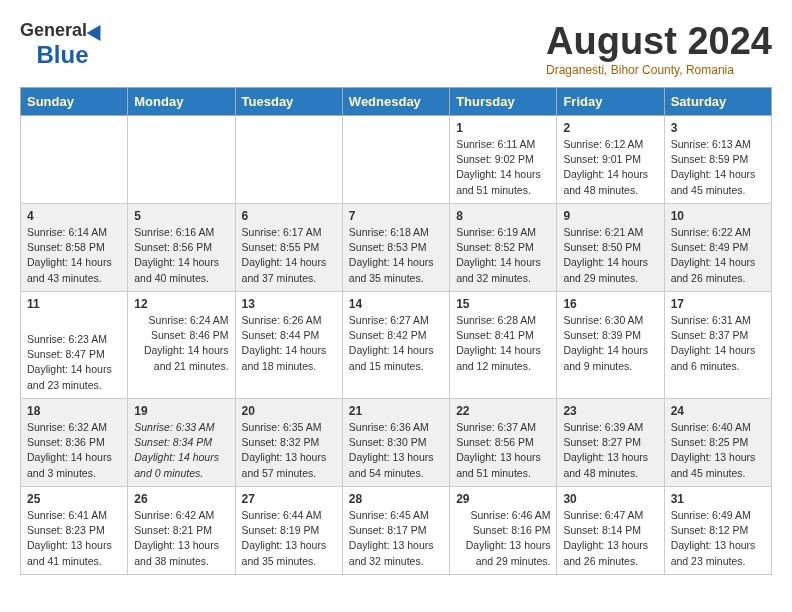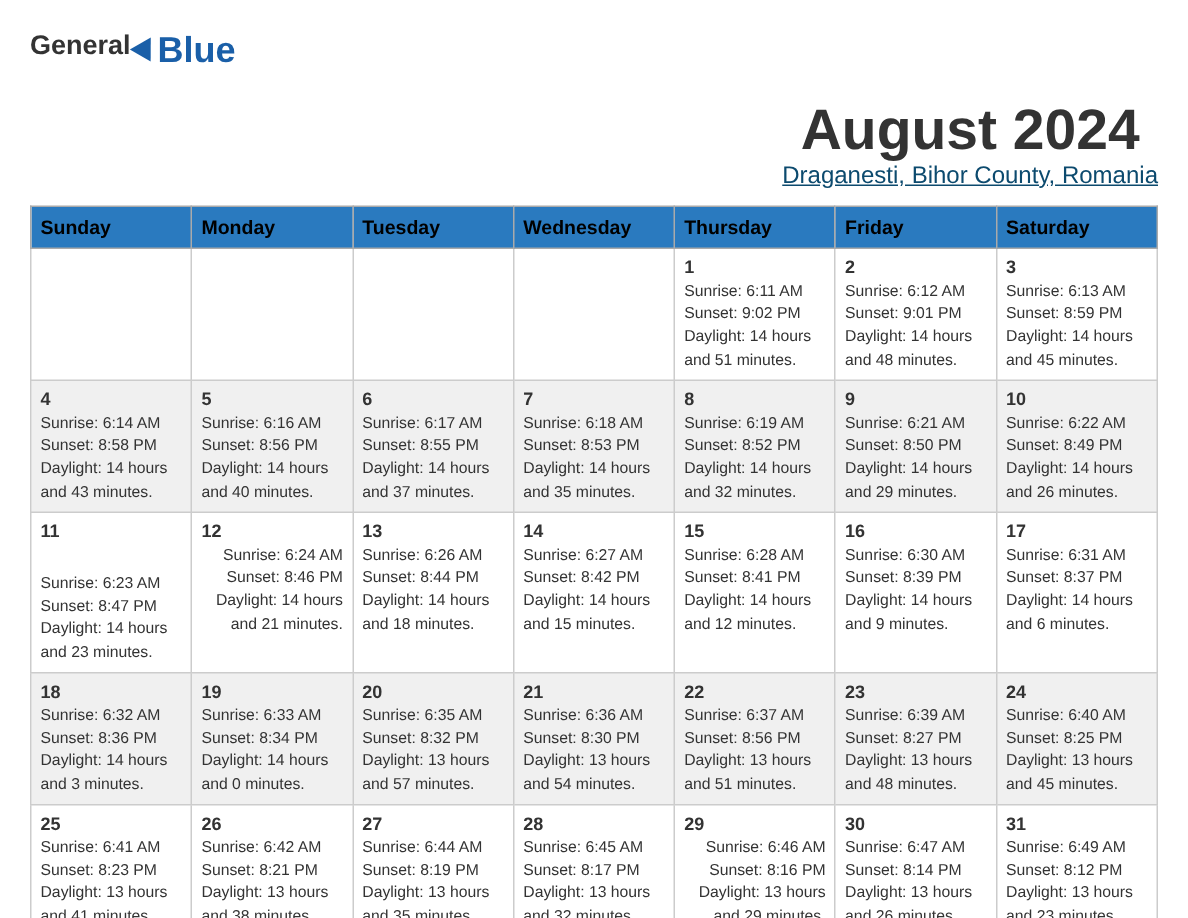--- a/index.html
+++ b/index.html
@@ -18,8 +18,8 @@
     }
     .logo {
       display: flex;
-      flex-direction: row;
-      align-items: flex-start;
+      flex-direction: column;
+      align-items: center;
     }
     .logo-text {
       display: flex;

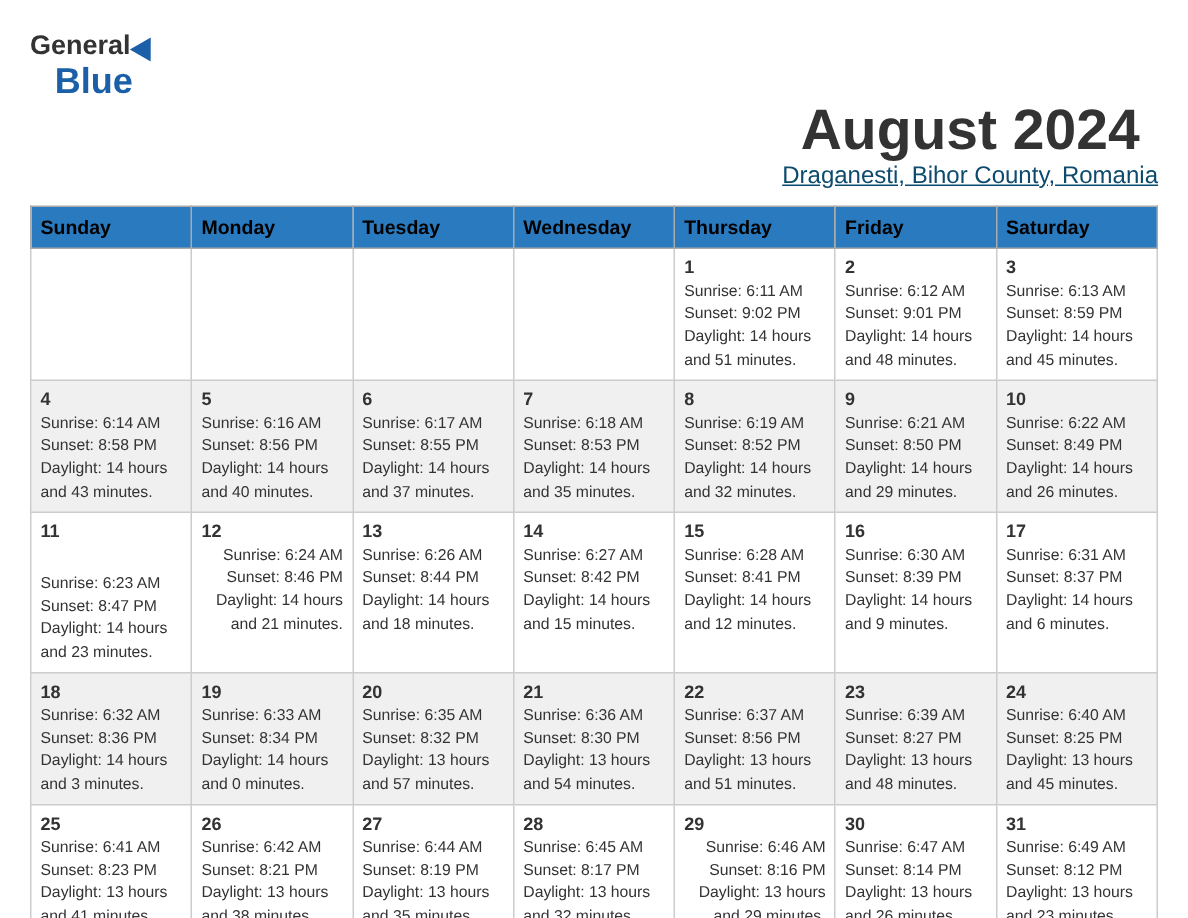--- a/index.html
+++ b/index.html
@@ -46,8 +46,7 @@
       display: inline-block;
     }
     .title-block {
-      text-align: center;
-      margin-top: 46px;
+      text-align: left;
     }
     .month-year {
       font-size: 38px;

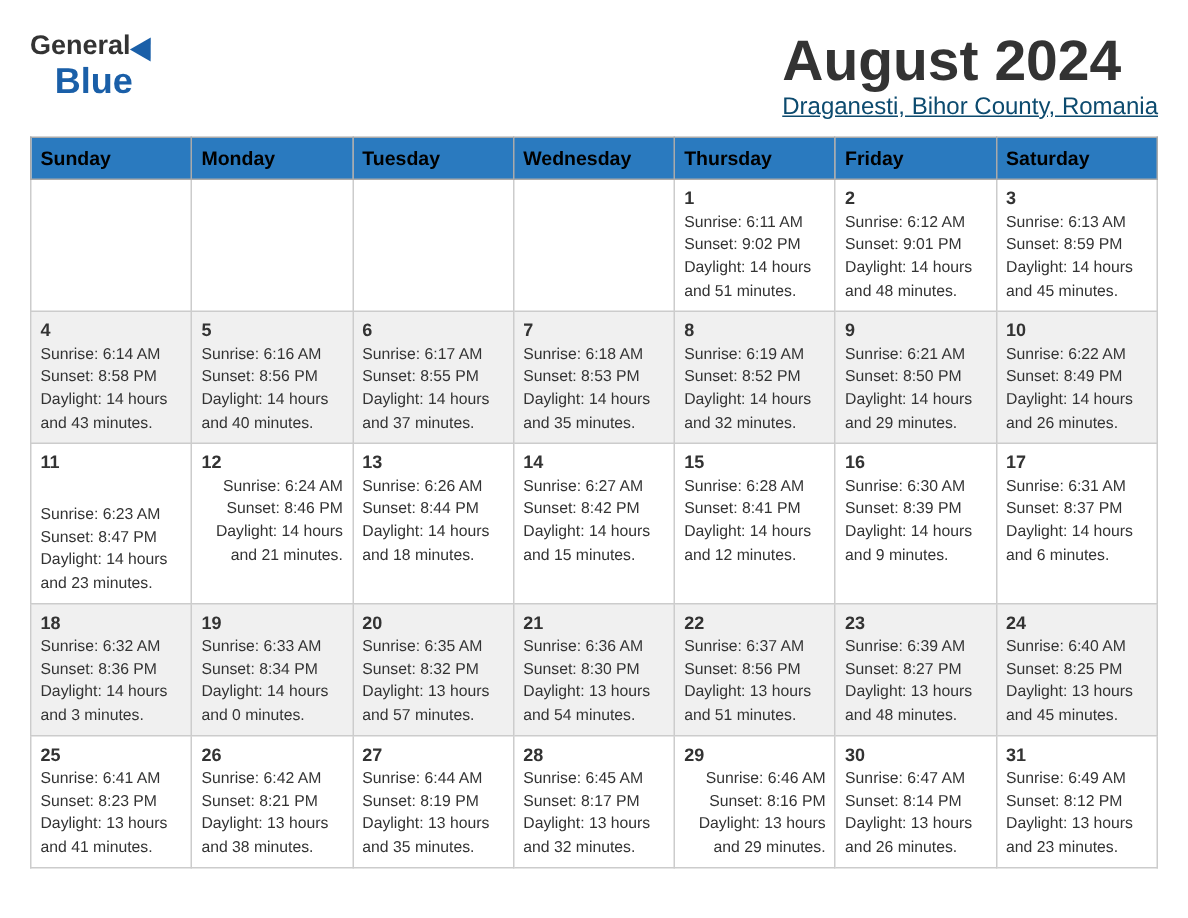--- a/index.html
+++ b/index.html
@@ -54,9 +54,8 @@
       color: #333;
     }
     .location {
-      font-size: 16px;
-      color: #0c4a6e;
-      text-decoration: underline;
+      font-size: 12px;
+      color: #a16207;
     }
     .calendar {
       width: 100%;

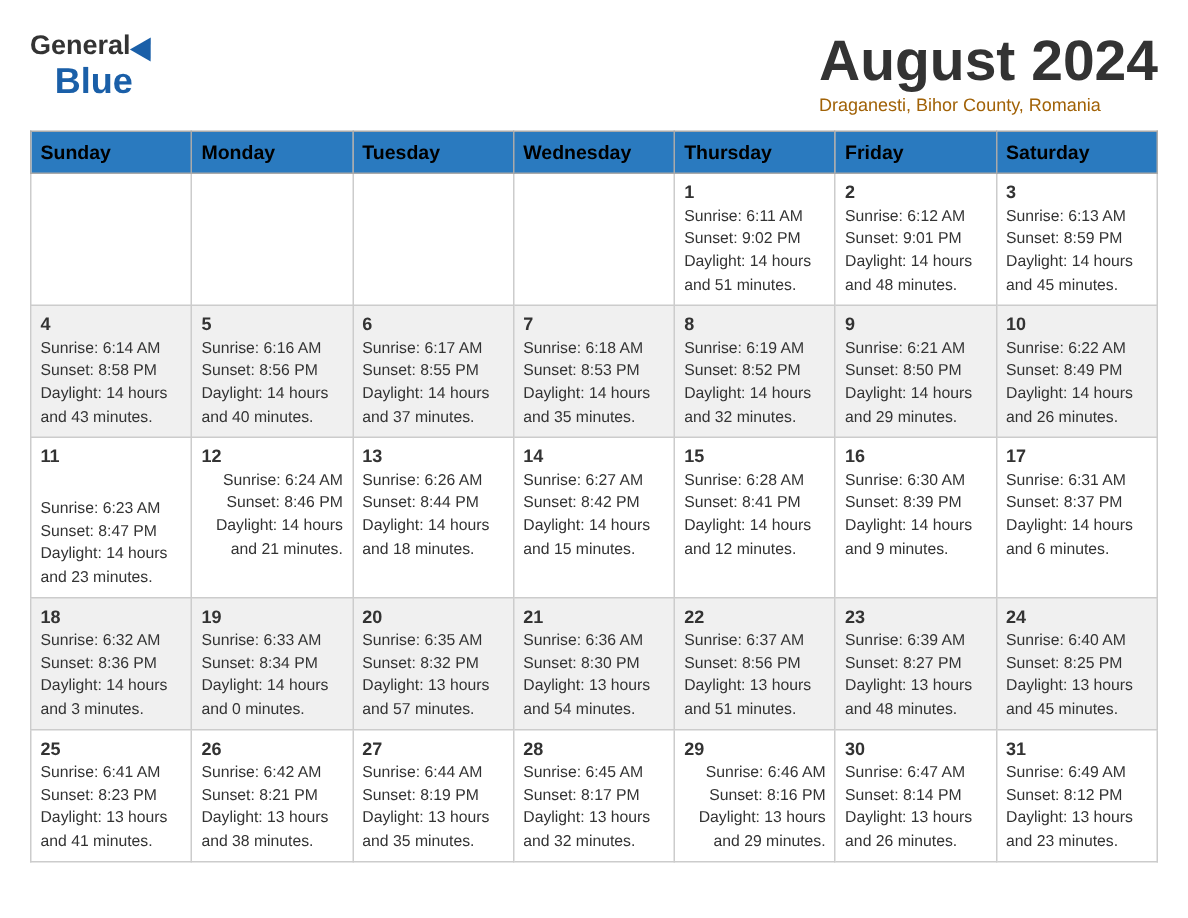--- a/index.html
+++ b/index.html
@@ -63,7 +63,7 @@
     }
     .calendar th {
       background-color: #2a7abf;
-      color: #000000;
+      color: #fef9c3;
       text-align: left;
       padding: 6px 6px;
       font-size: 13px;

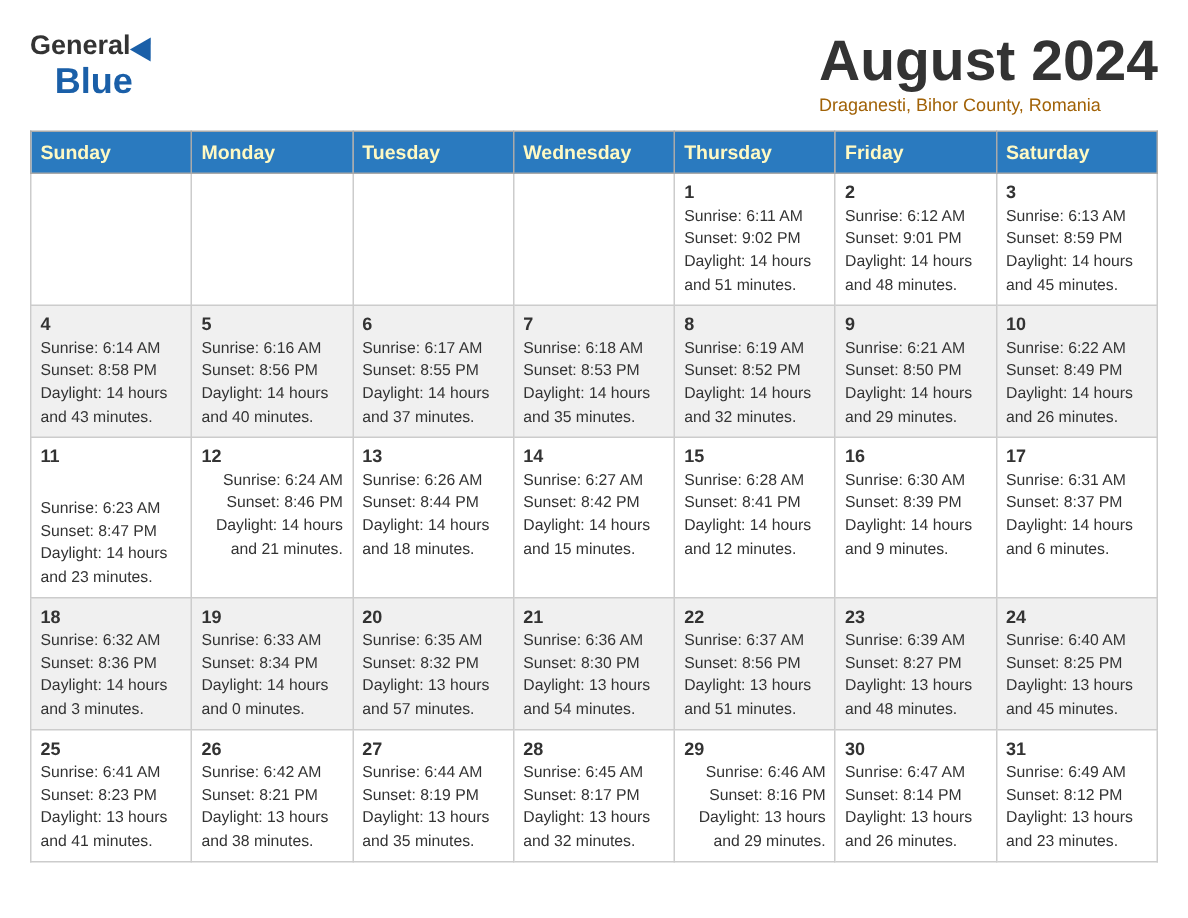--- a/index.html
+++ b/index.html
@@ -271,7 +271,7 @@
         </td>
         <td>
           <div class="day-number">19</div>
-          <div class="day-info" style="white-space: pre-line;">Sunrise: 6:33 AM
+          <div class="day-info" style="white-space: pre-line; font-style: italic;">Sunrise: 6:33 AM
 Sunset: 8:34 PM
 Daylight: 14 hours
 and 0 minutes.</div>

